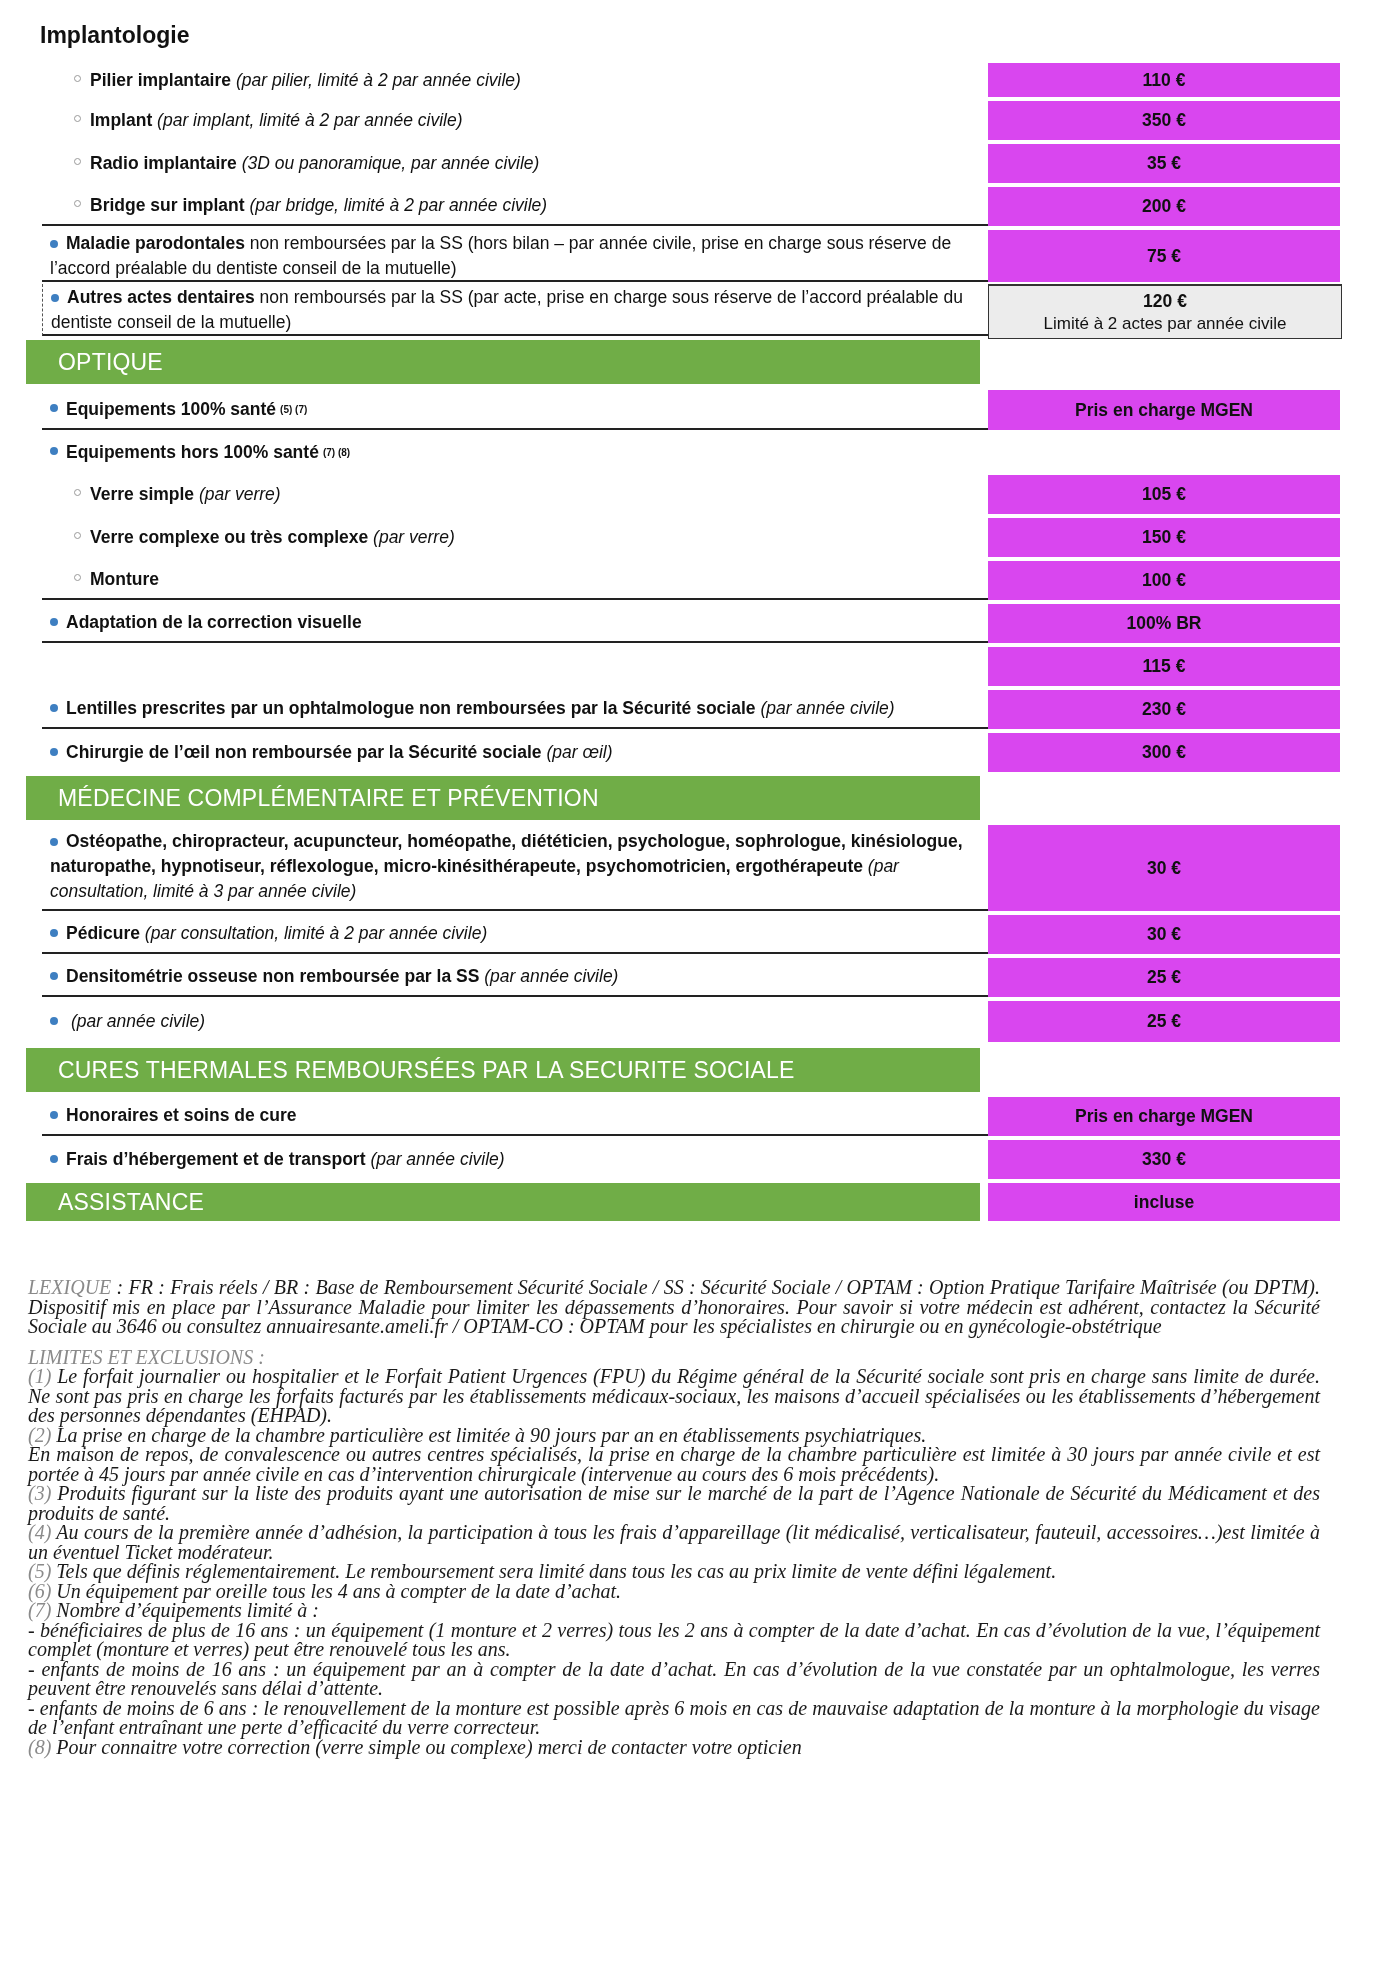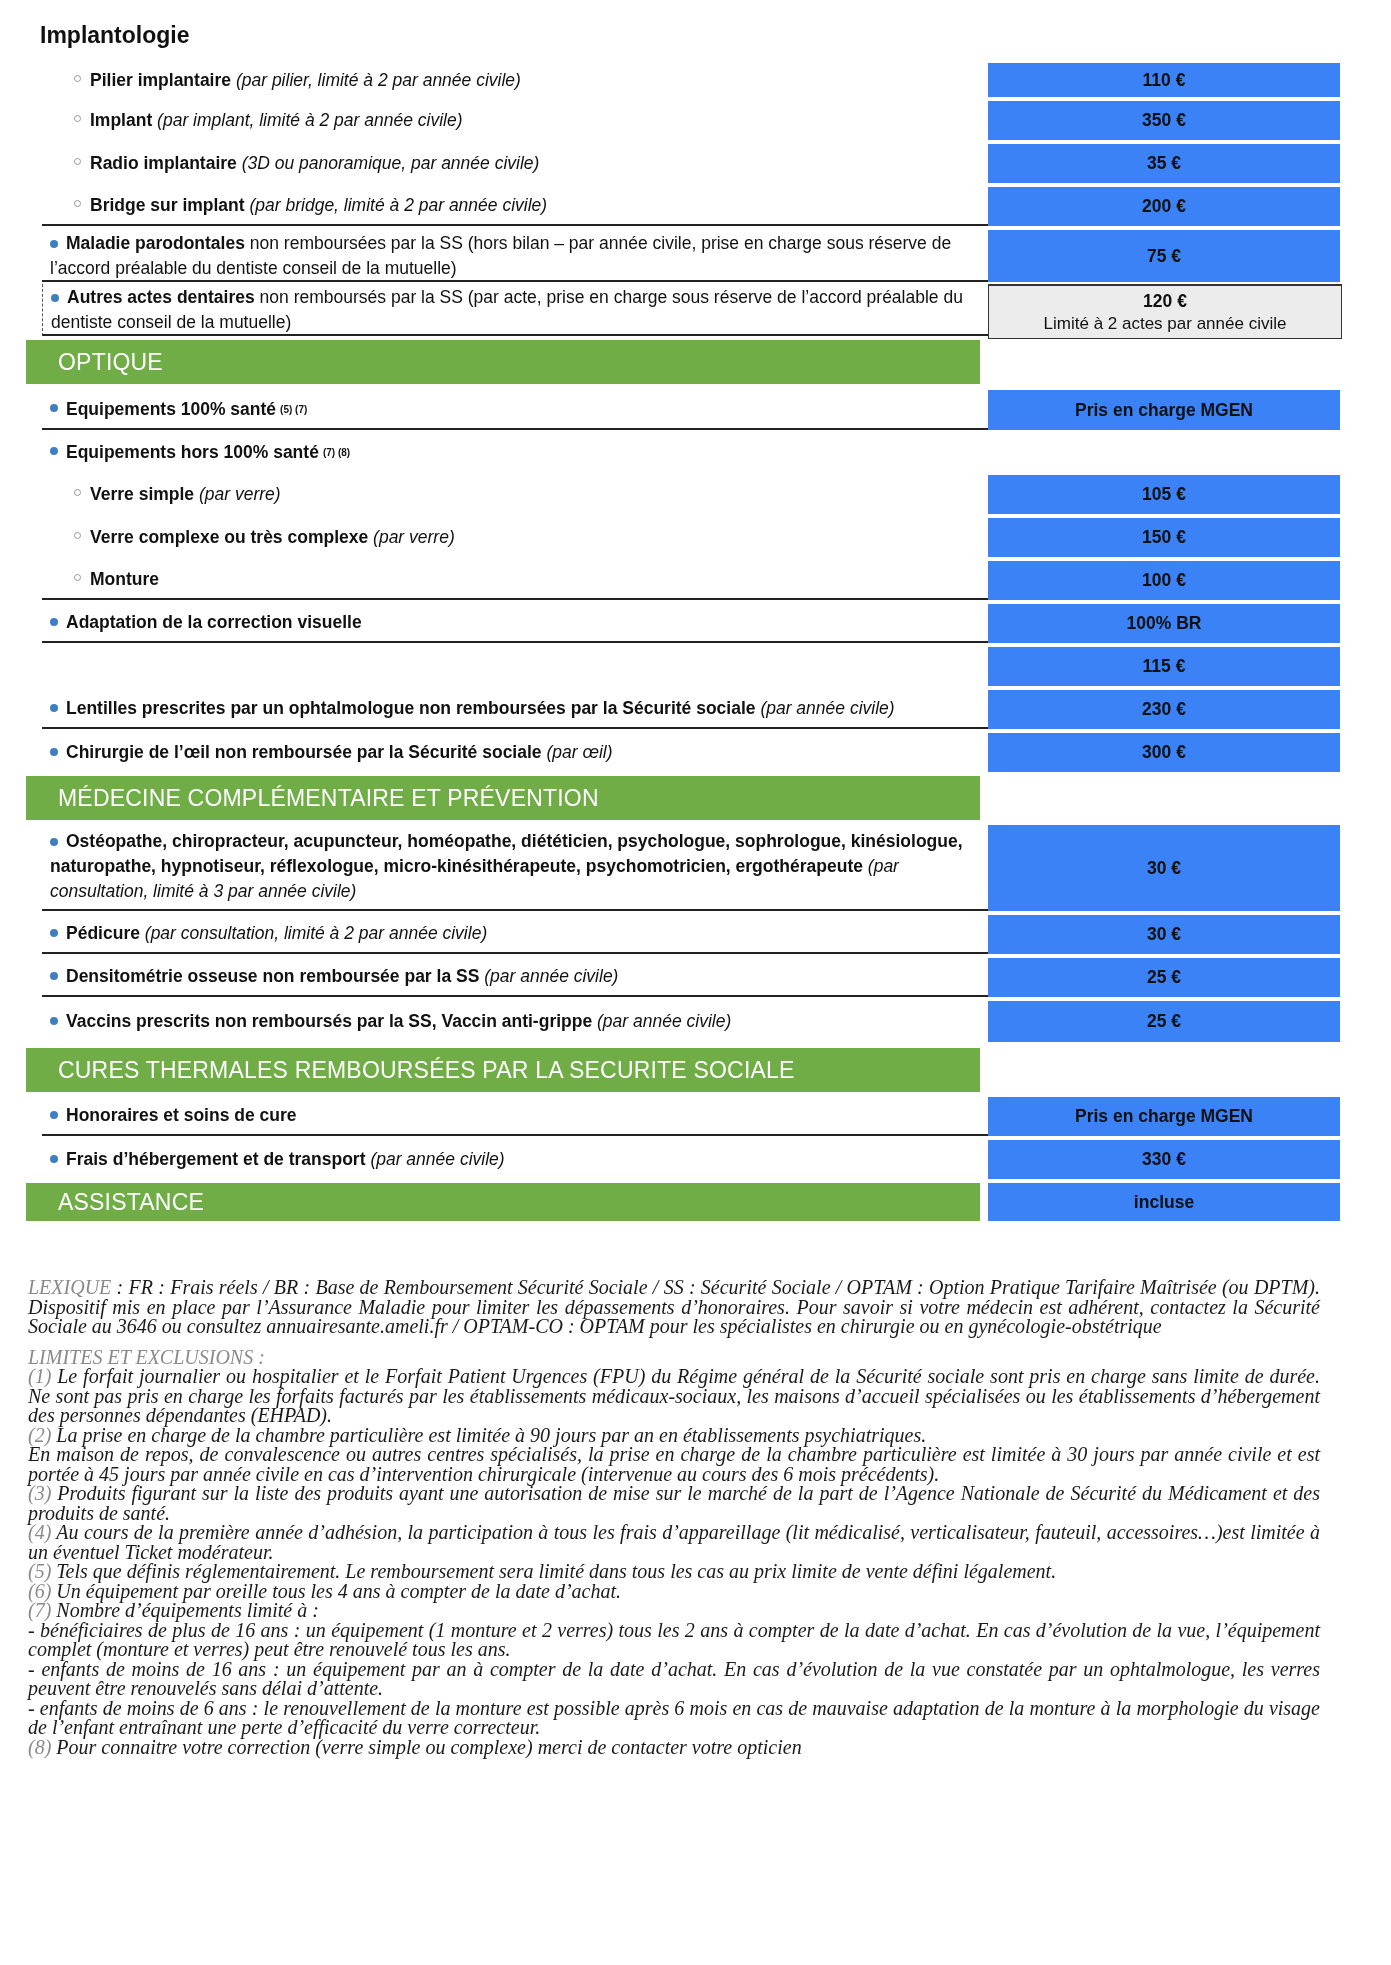--- a/index.html
+++ b/index.html
@@ -24,7 +24,7 @@
     .label-cell.multiline { align-items: flex-start; padding-top: 4px; }
     .value-cell {
       position: absolute; left: 962px; top: 0; width: 352px; height: 100%;
-      background: #3b82f6; display: flex; flex-direction: column;
+      background: #d946ef; display: flex; flex-direction: column;
       align-items: center; justify-content: center;
       font-size: 17.5px; font-weight: bold; color: #111;
     }

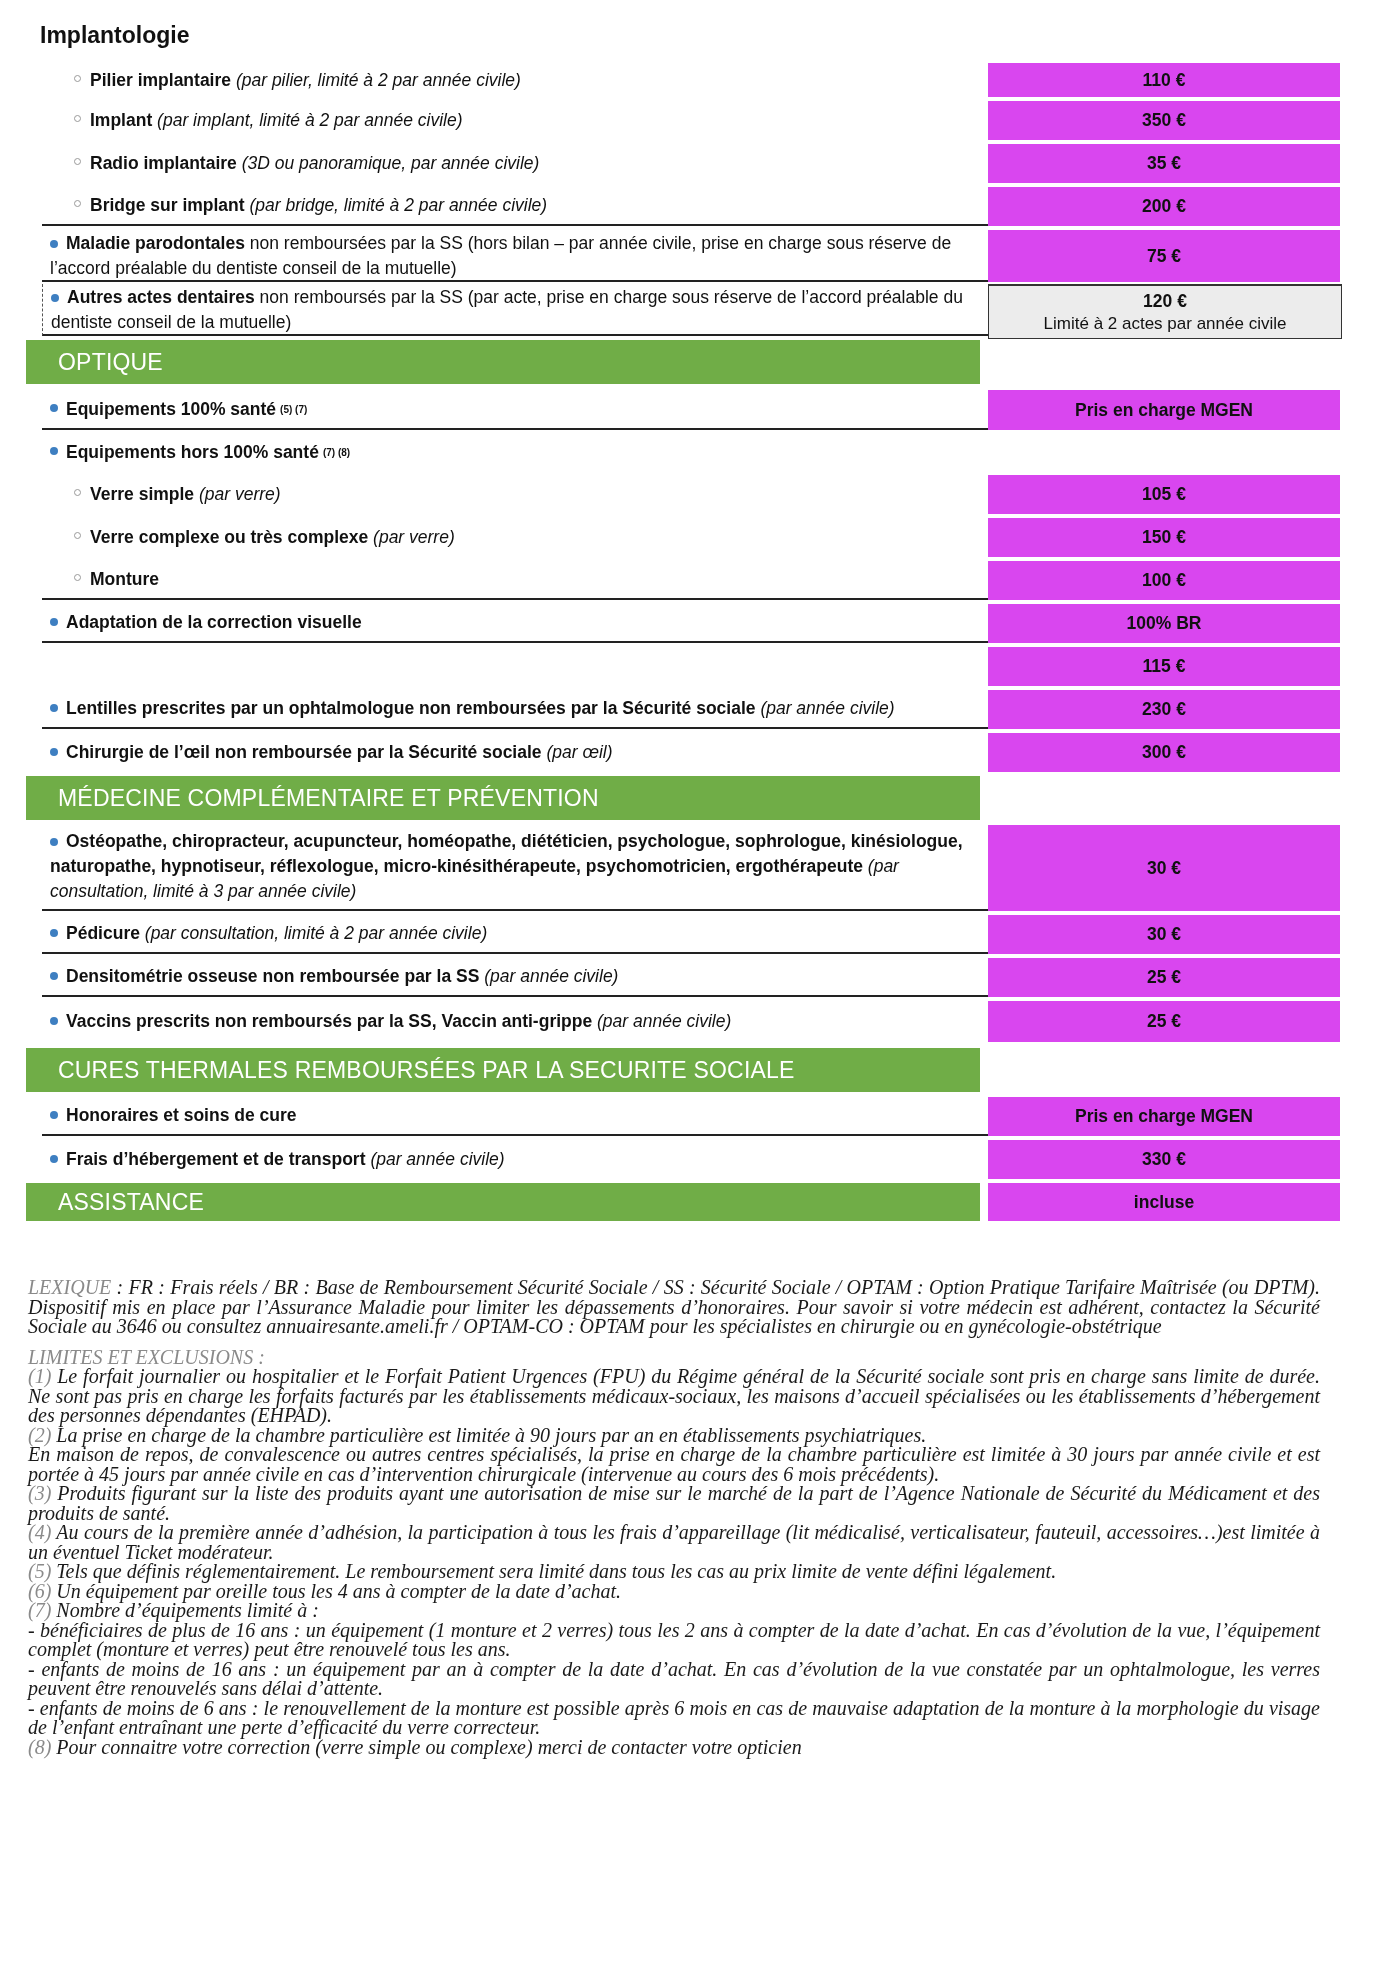--- a/index.html
+++ b/index.html
@@ -197,7 +197,7 @@
   <div class="row" style="top:1001px;height:41px;">
     <div class="label-cell main">
       <span class="bullet"></span>
-      <span class="b">Vaccins prescrits non remboursés par la SS, Vaccin anti-grippe</span>&nbsp;<span class="i">(par année civile)</span>
+      &nbsp;<span class="i">(par année civile)</span>
     </div>
     <div class="value-cell">25 €</div>
   </div>

